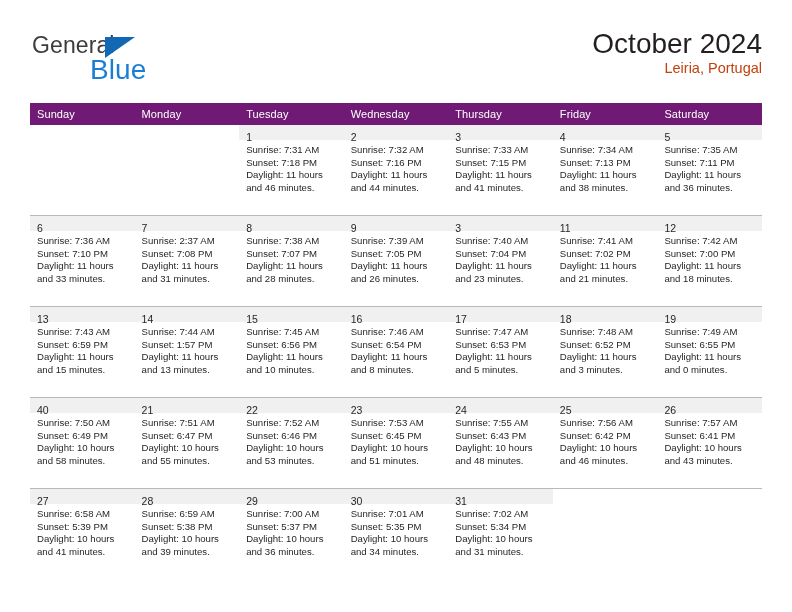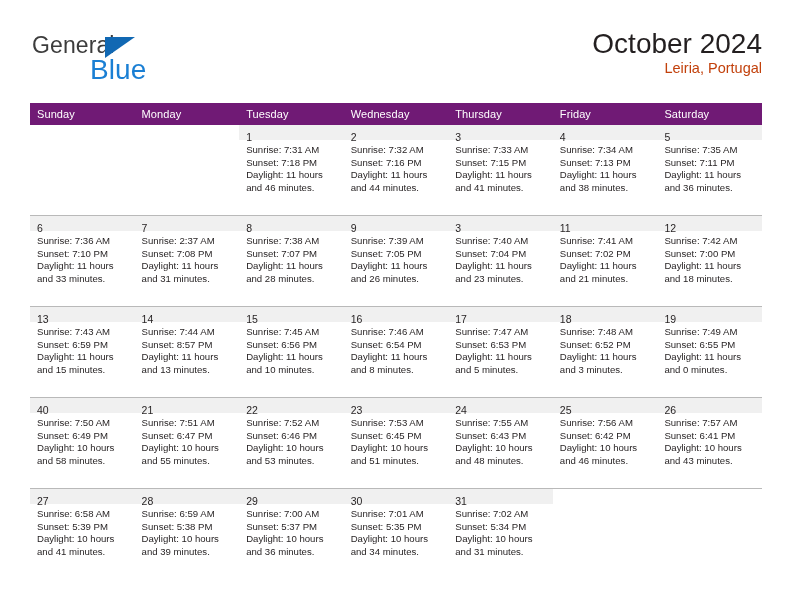--- a/index.html
+++ b/index.html
@@ -355,7 +355,7 @@
               <div class="daynum-band"><span class="daynum">14</span></div>
               <div class="cell-lines">
                 <div class="cell-line">Sunrise: 7:44 AM</div>
-                <div class="cell-line">Sunset: 8:57 PM</div>
+                <div class="cell-line">Sunset: 1:57 PM</div>
                 <div class="cell-line">Daylight: 11 hours</div>
                 <div class="cell-line">and 13 minutes.</div>
               </div>

